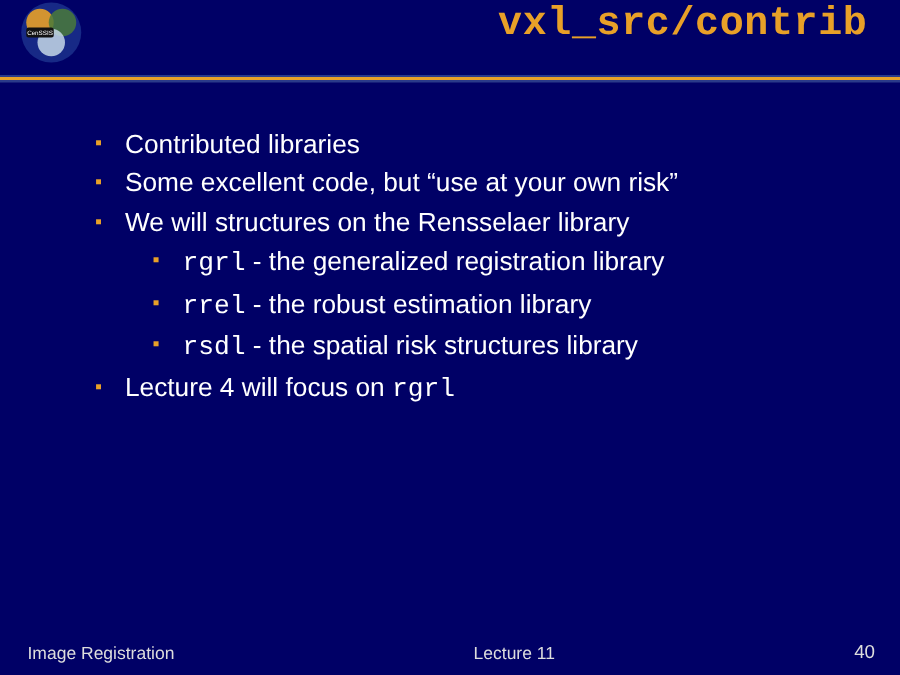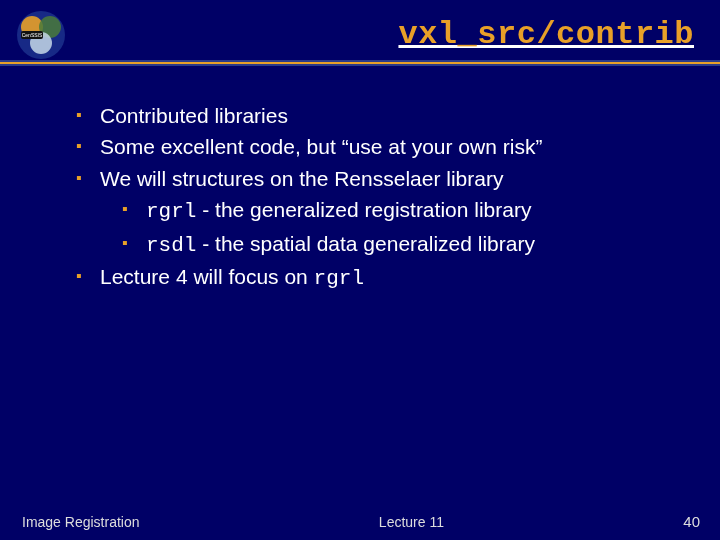--- a/index.html
+++ b/index.html
@@ -14,9 +14,8 @@
     height: 69px;
     position: relative;
     display: flex;
-    align-items: center;
+    align-items: flex-start;
     padding: 0 20px 0 12px;
-    text-decoration: underline;
   }
   .logo {
     width: 58px;

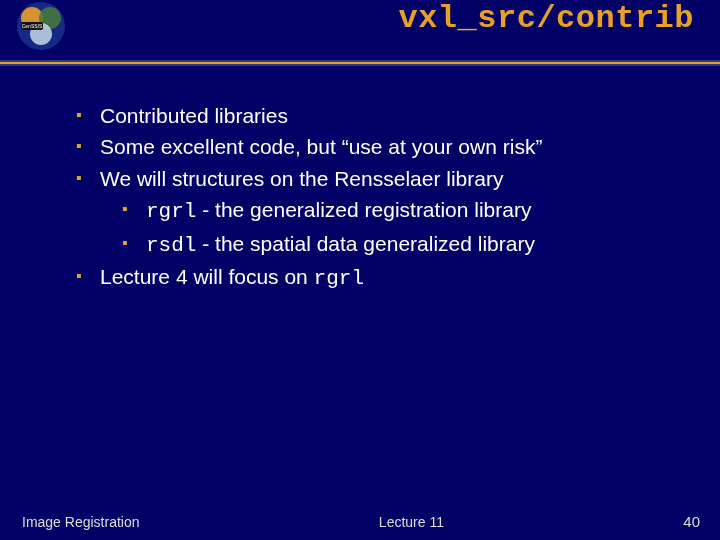--- a/index.html
+++ b/index.html
@@ -110,6 +110,9 @@
           <span class="mono">rgrl</span><span> - the generalized registration library</span>
         </li>
         <li>
+          <span class="mono">rrel</span><span> - the robust estimation library</span>
+        </li>
+        <li>
           <span class="mono">rsdl</span><span> - the spatial data generalized library</span>
         </li>
       </ul>

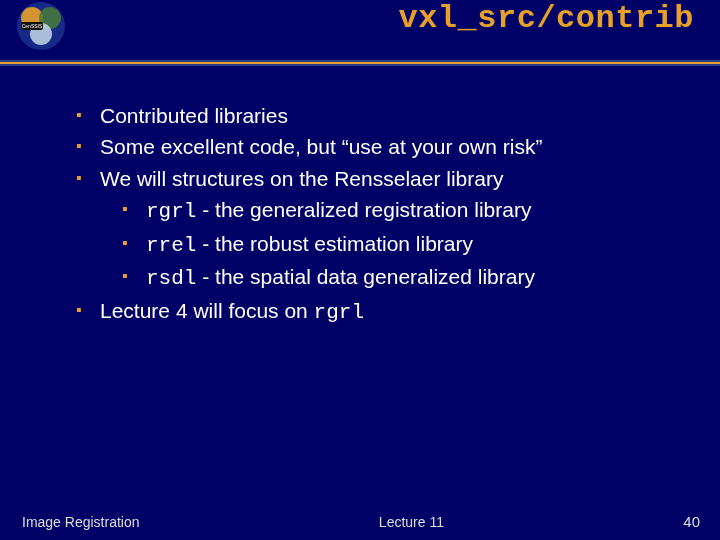--- a/index.html
+++ b/index.html
@@ -113,7 +113,7 @@
           <span class="mono">rrel</span><span> - the robust estimation library</span>
         </li>
         <li>
-          <span class="mono">rsdl</span><span> - the spatial data generalized library</span>
+          <span class="mono">rsdl</span><span> - the spatial risk structures library</span>
         </li>
       </ul>
     </li>

